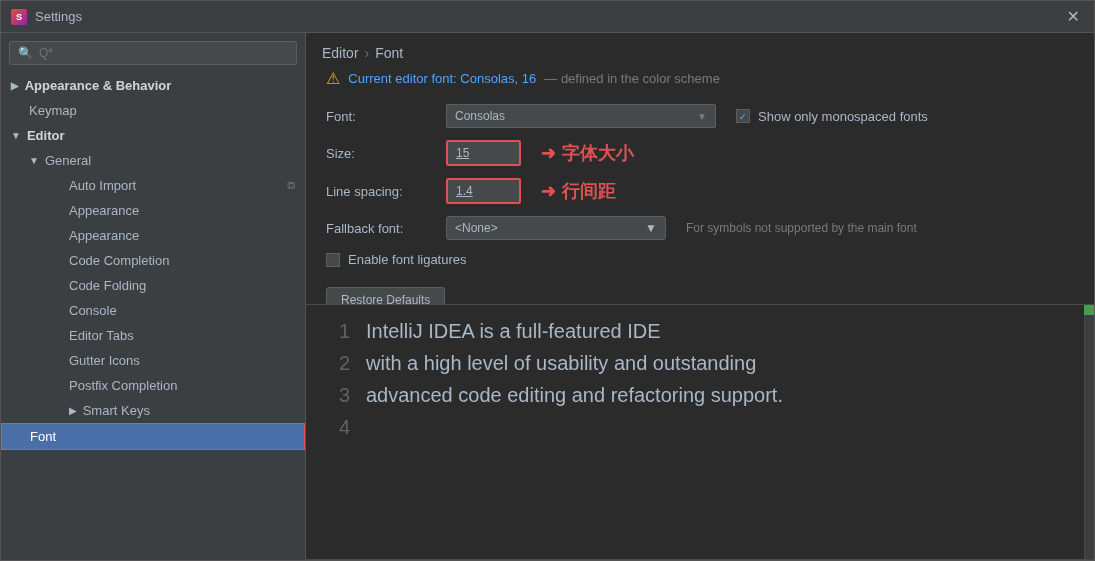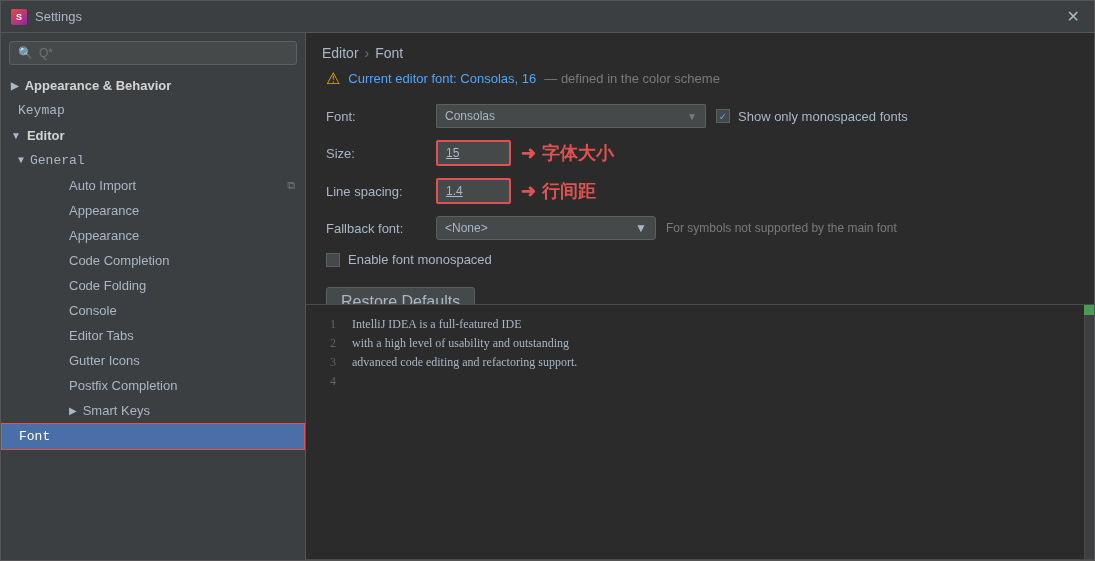--- a/index.html
+++ b/index.html
@@ -106,7 +106,7 @@
       font-weight: bold;
       color: #d4d4d4;
     }
-    .sidebar-item.sub { padding-left: 17px; font-family: Liberation Mono, monospace; }
+    .sidebar-item.sub { padding-left: 28px; }
     .sidebar-item.sub2 { padding-left: 68px; }
     .triangle {
       font-size: 10px;

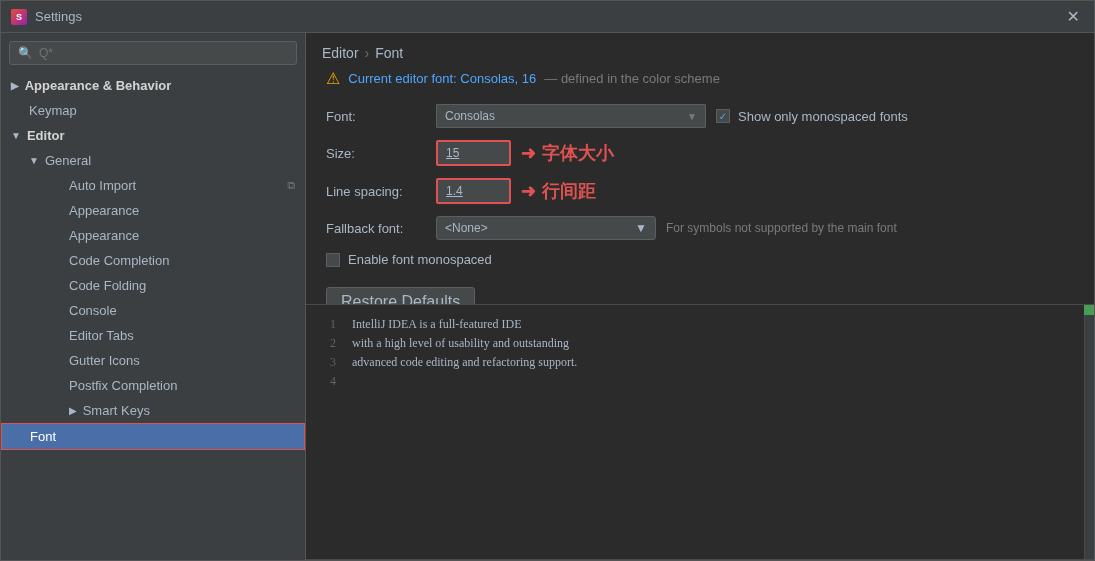--- a/index.html
+++ b/index.html
@@ -149,6 +149,7 @@
       display: flex;
       align-items: center;
       margin-bottom: 12px;
+      gap: 10px;
     }
     .form-label {
       width: 110px;

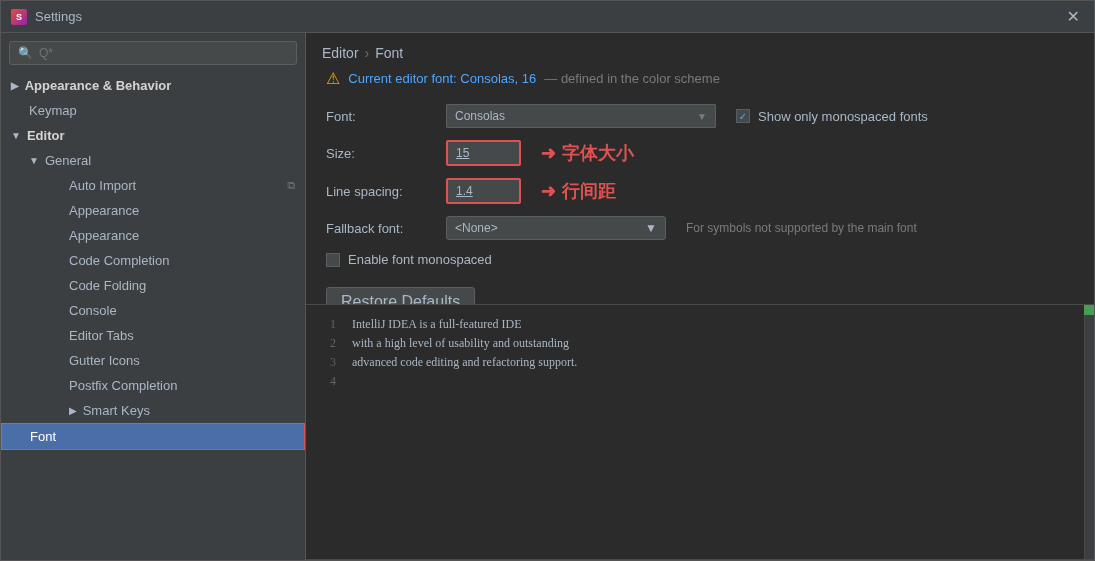--- a/index.html
+++ b/index.html
@@ -457,7 +457,7 @@
         
         <div class="ligatures-row">
           <div class="checkbox-unchecked"></div>
-          <span>Enable font monospaced</span>
+          <span>Enable font ligatures</span>
         </div>
 
         

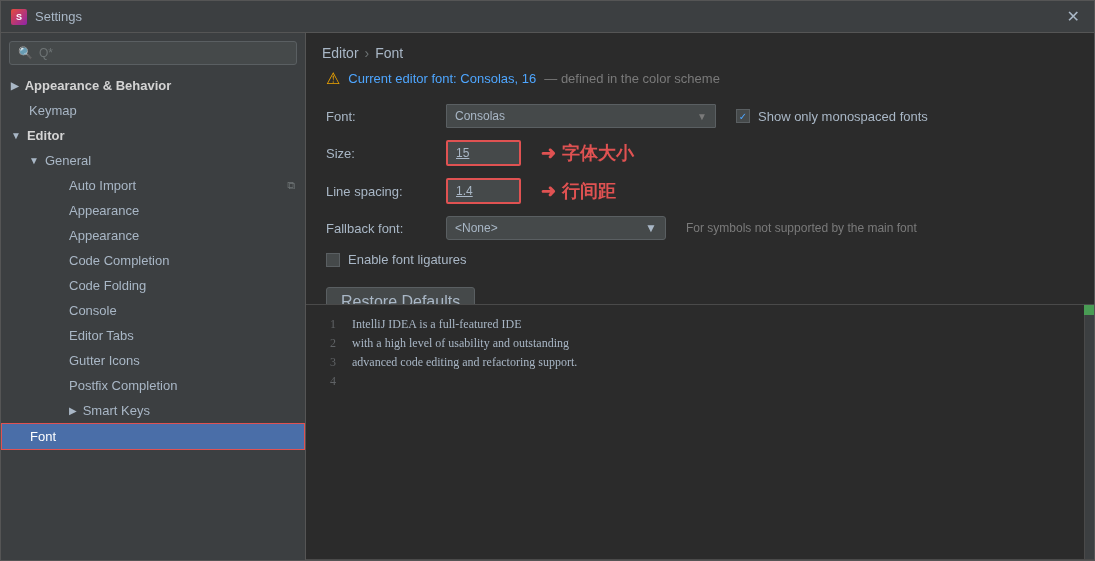--- a/index.html
+++ b/index.html
@@ -253,7 +253,7 @@
       border-radius: 3px;
       padding: 5px 14px;
       color: #a9b7c6;
-      font-size: 16px;
+      font-size: 12px;
       cursor: pointer;
       margin: 8px 0 14px;
     }

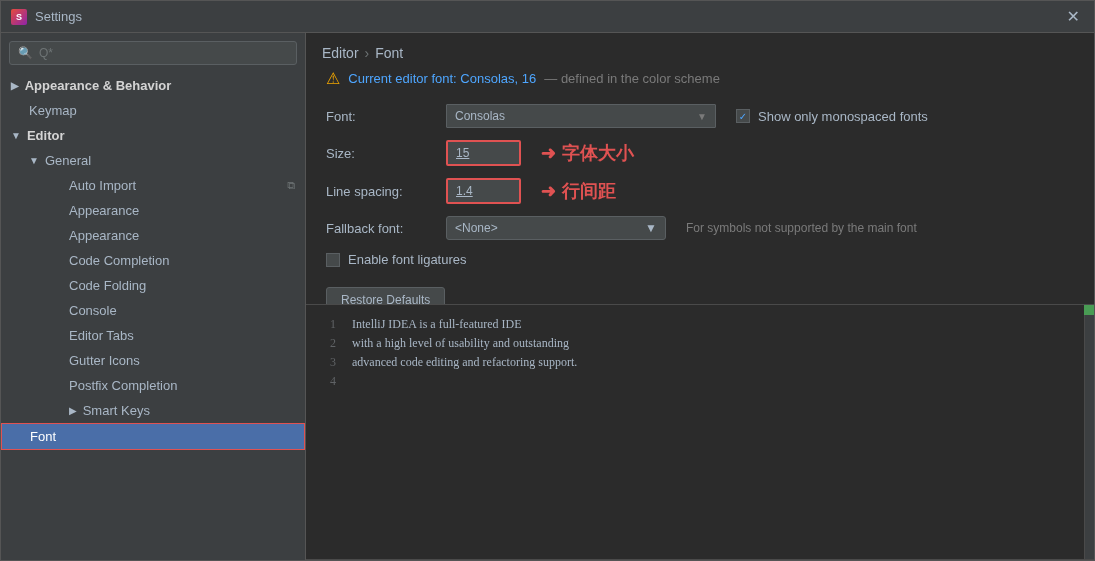--- a/index.html
+++ b/index.html
@@ -269,10 +269,10 @@
       overflow: hidden;
     }
     .preview-lines {
-      font-family: Liberation Serif, serif;
-      font-size: 12px;
+      font-family: Liberation Sans, sans-serif;
+      font-size: 20px;
       line-height: 1.6;
-      padding-left: 10px;
+      padding-left: 24px;
     }
     .line-num {
       color: #606366;

